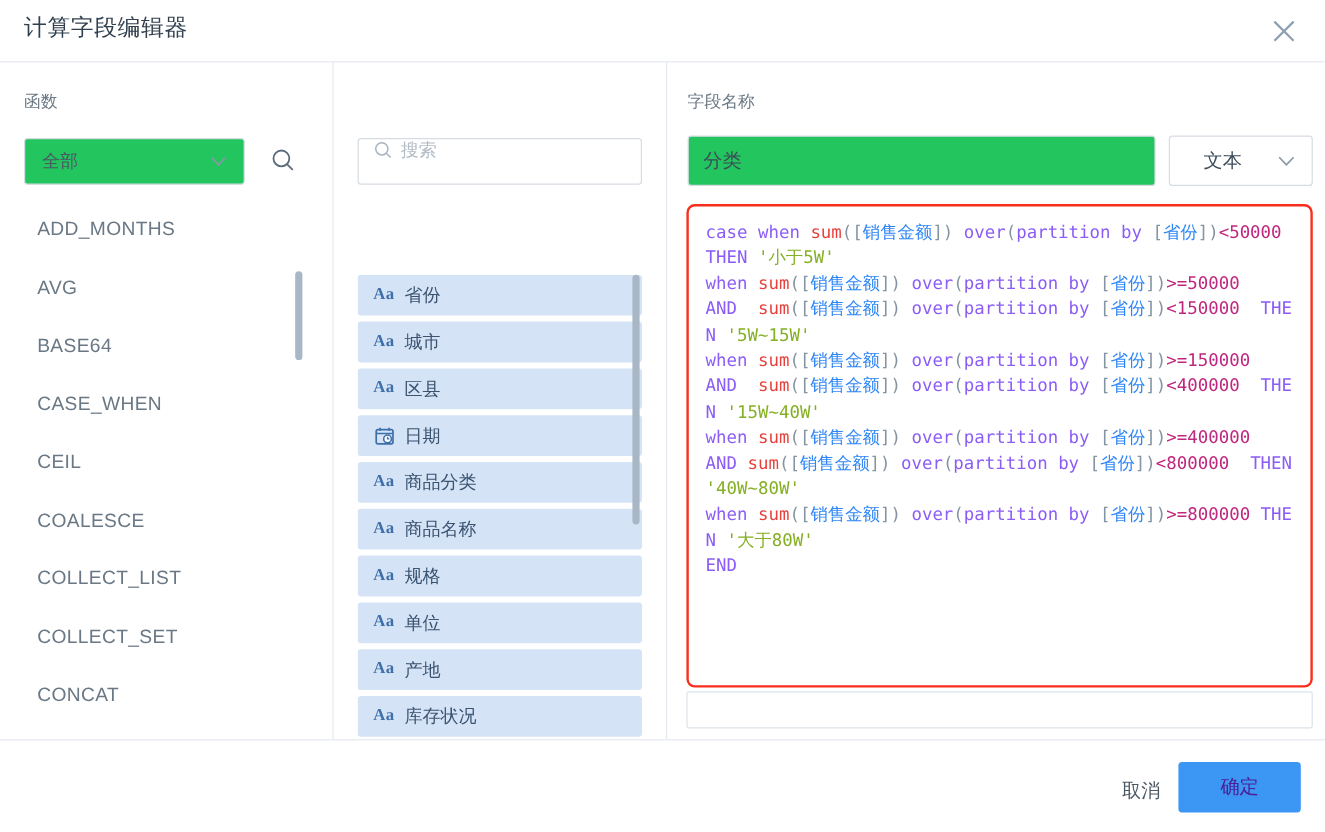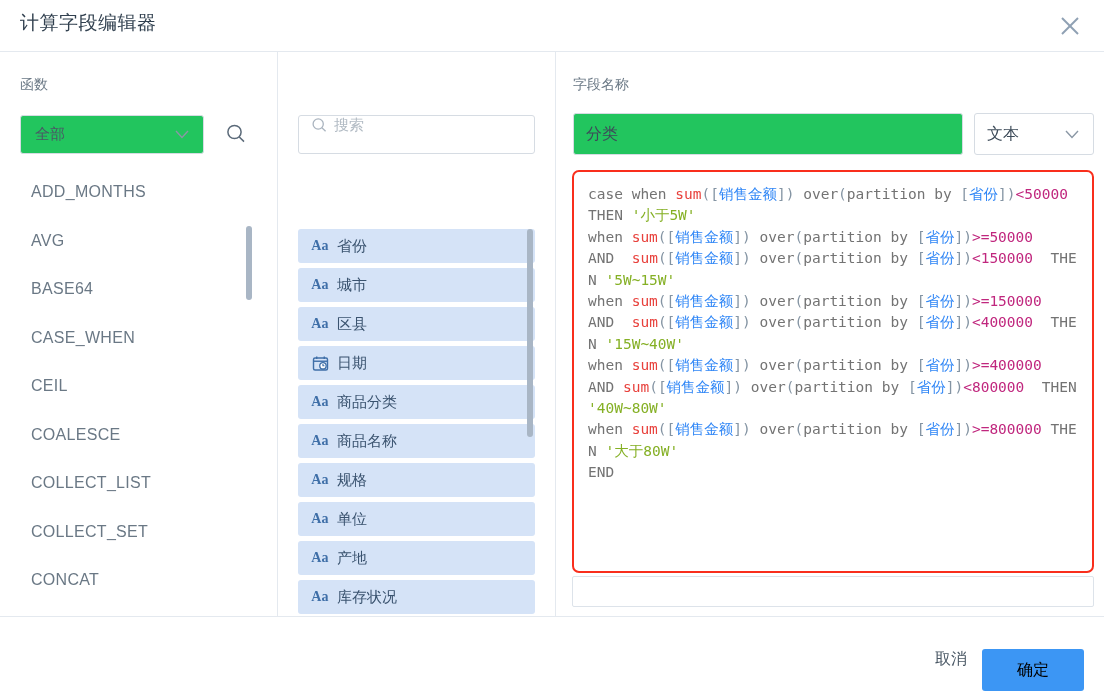--- a/index.html
+++ b/index.html
@@ -122,7 +122,7 @@
   .type-select {
     position:absolute; left:418px; top:61px; width:120px; height:42px;
     border:1px solid #d6dce3; border-radius:3px; background:#fff;
-    display:flex; align-items:center; cursor:pointer;
+    display:flex; align-items:center; cursor:pointer;padding-left:16px;
   }
   .type-select .val { font-size:16px; color:#3d4b59; padding-left:12px; flex:1; }
 

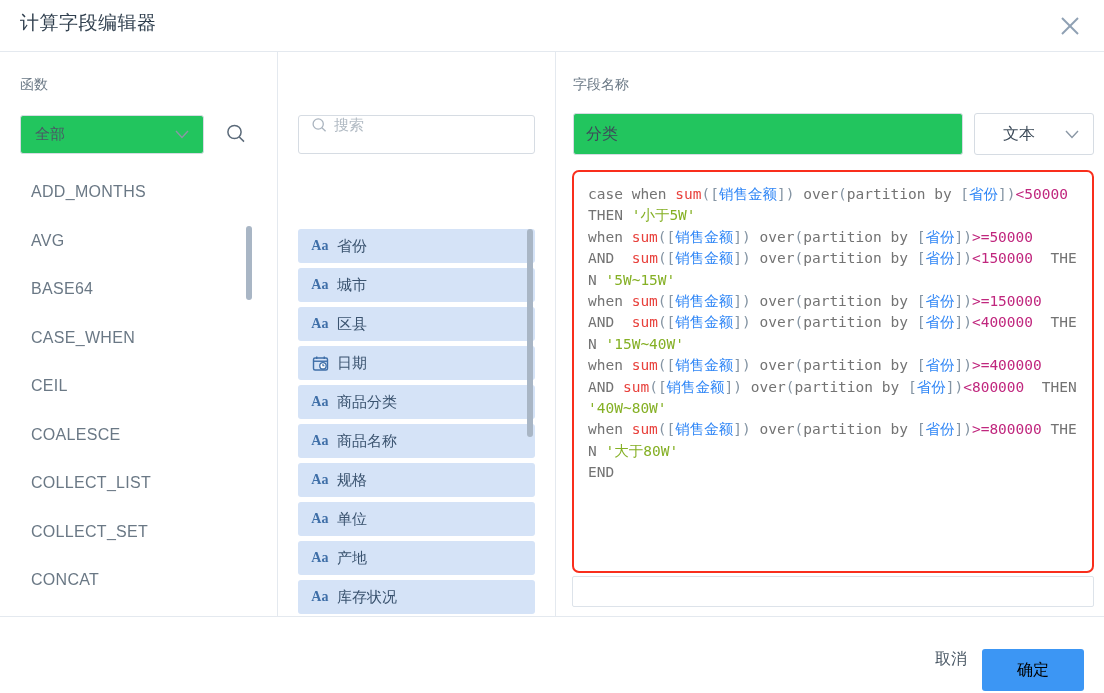--- a/index.html
+++ b/index.html
@@ -144,7 +144,7 @@
   .code .fld  { color:#2f86f6; }
   .code .br   { color:#8494a3; }
   .code .op   { color:#c0277e; }
-  .code .kw   { color:#737373;text-align:center; }
+  .code .kw   { color:#8b5cf6;text-align:center; }
 
   .msg-box {
     position:absolute; left:16px; top:524px; width:522px; height:31px;

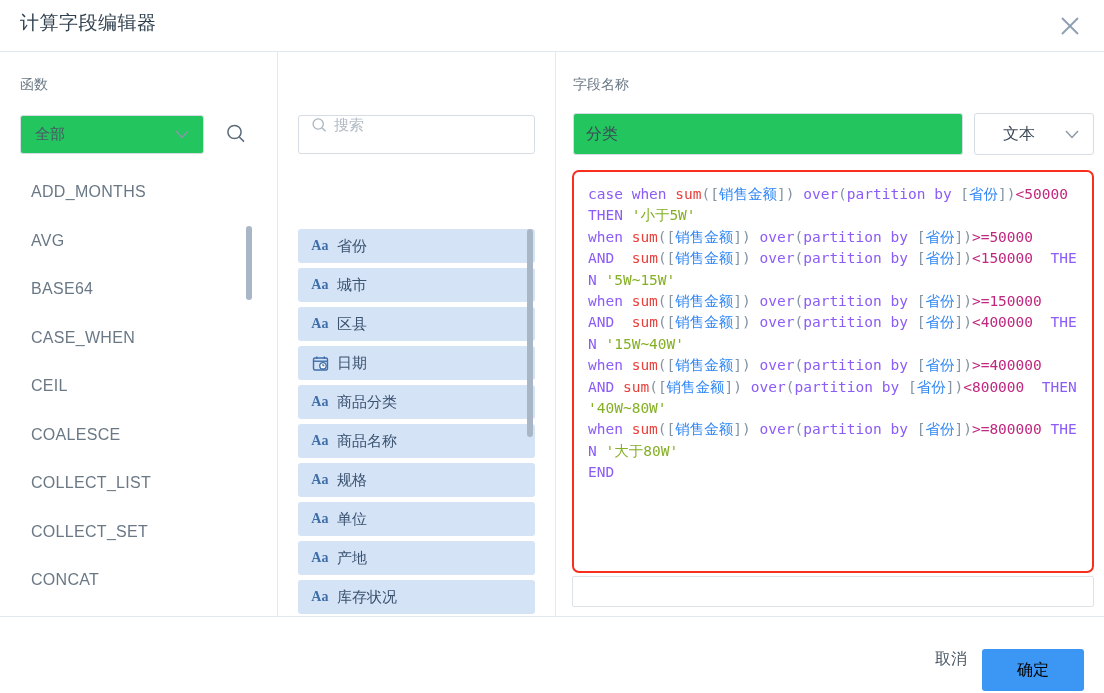--- a/index.html
+++ b/index.html
@@ -163,9 +163,9 @@
     font-family:"Liberation Sans", sans-serif;
   }
   .btn-ok {
-    position:absolute; right:20px; top:32px; width:102px; height:42px;
+    position:absolute; right:20px; top:18px; width:102px; height:42px;
     background:#3c96f4; border:none; border-radius:3px;
-    color:#000000; font-size:16px; cursor:pointer;
+    color:#4c1d95; font-size:16px; cursor:pointer;
     font-family:"Liberation Sans", sans-serif;
   }
 </style>

